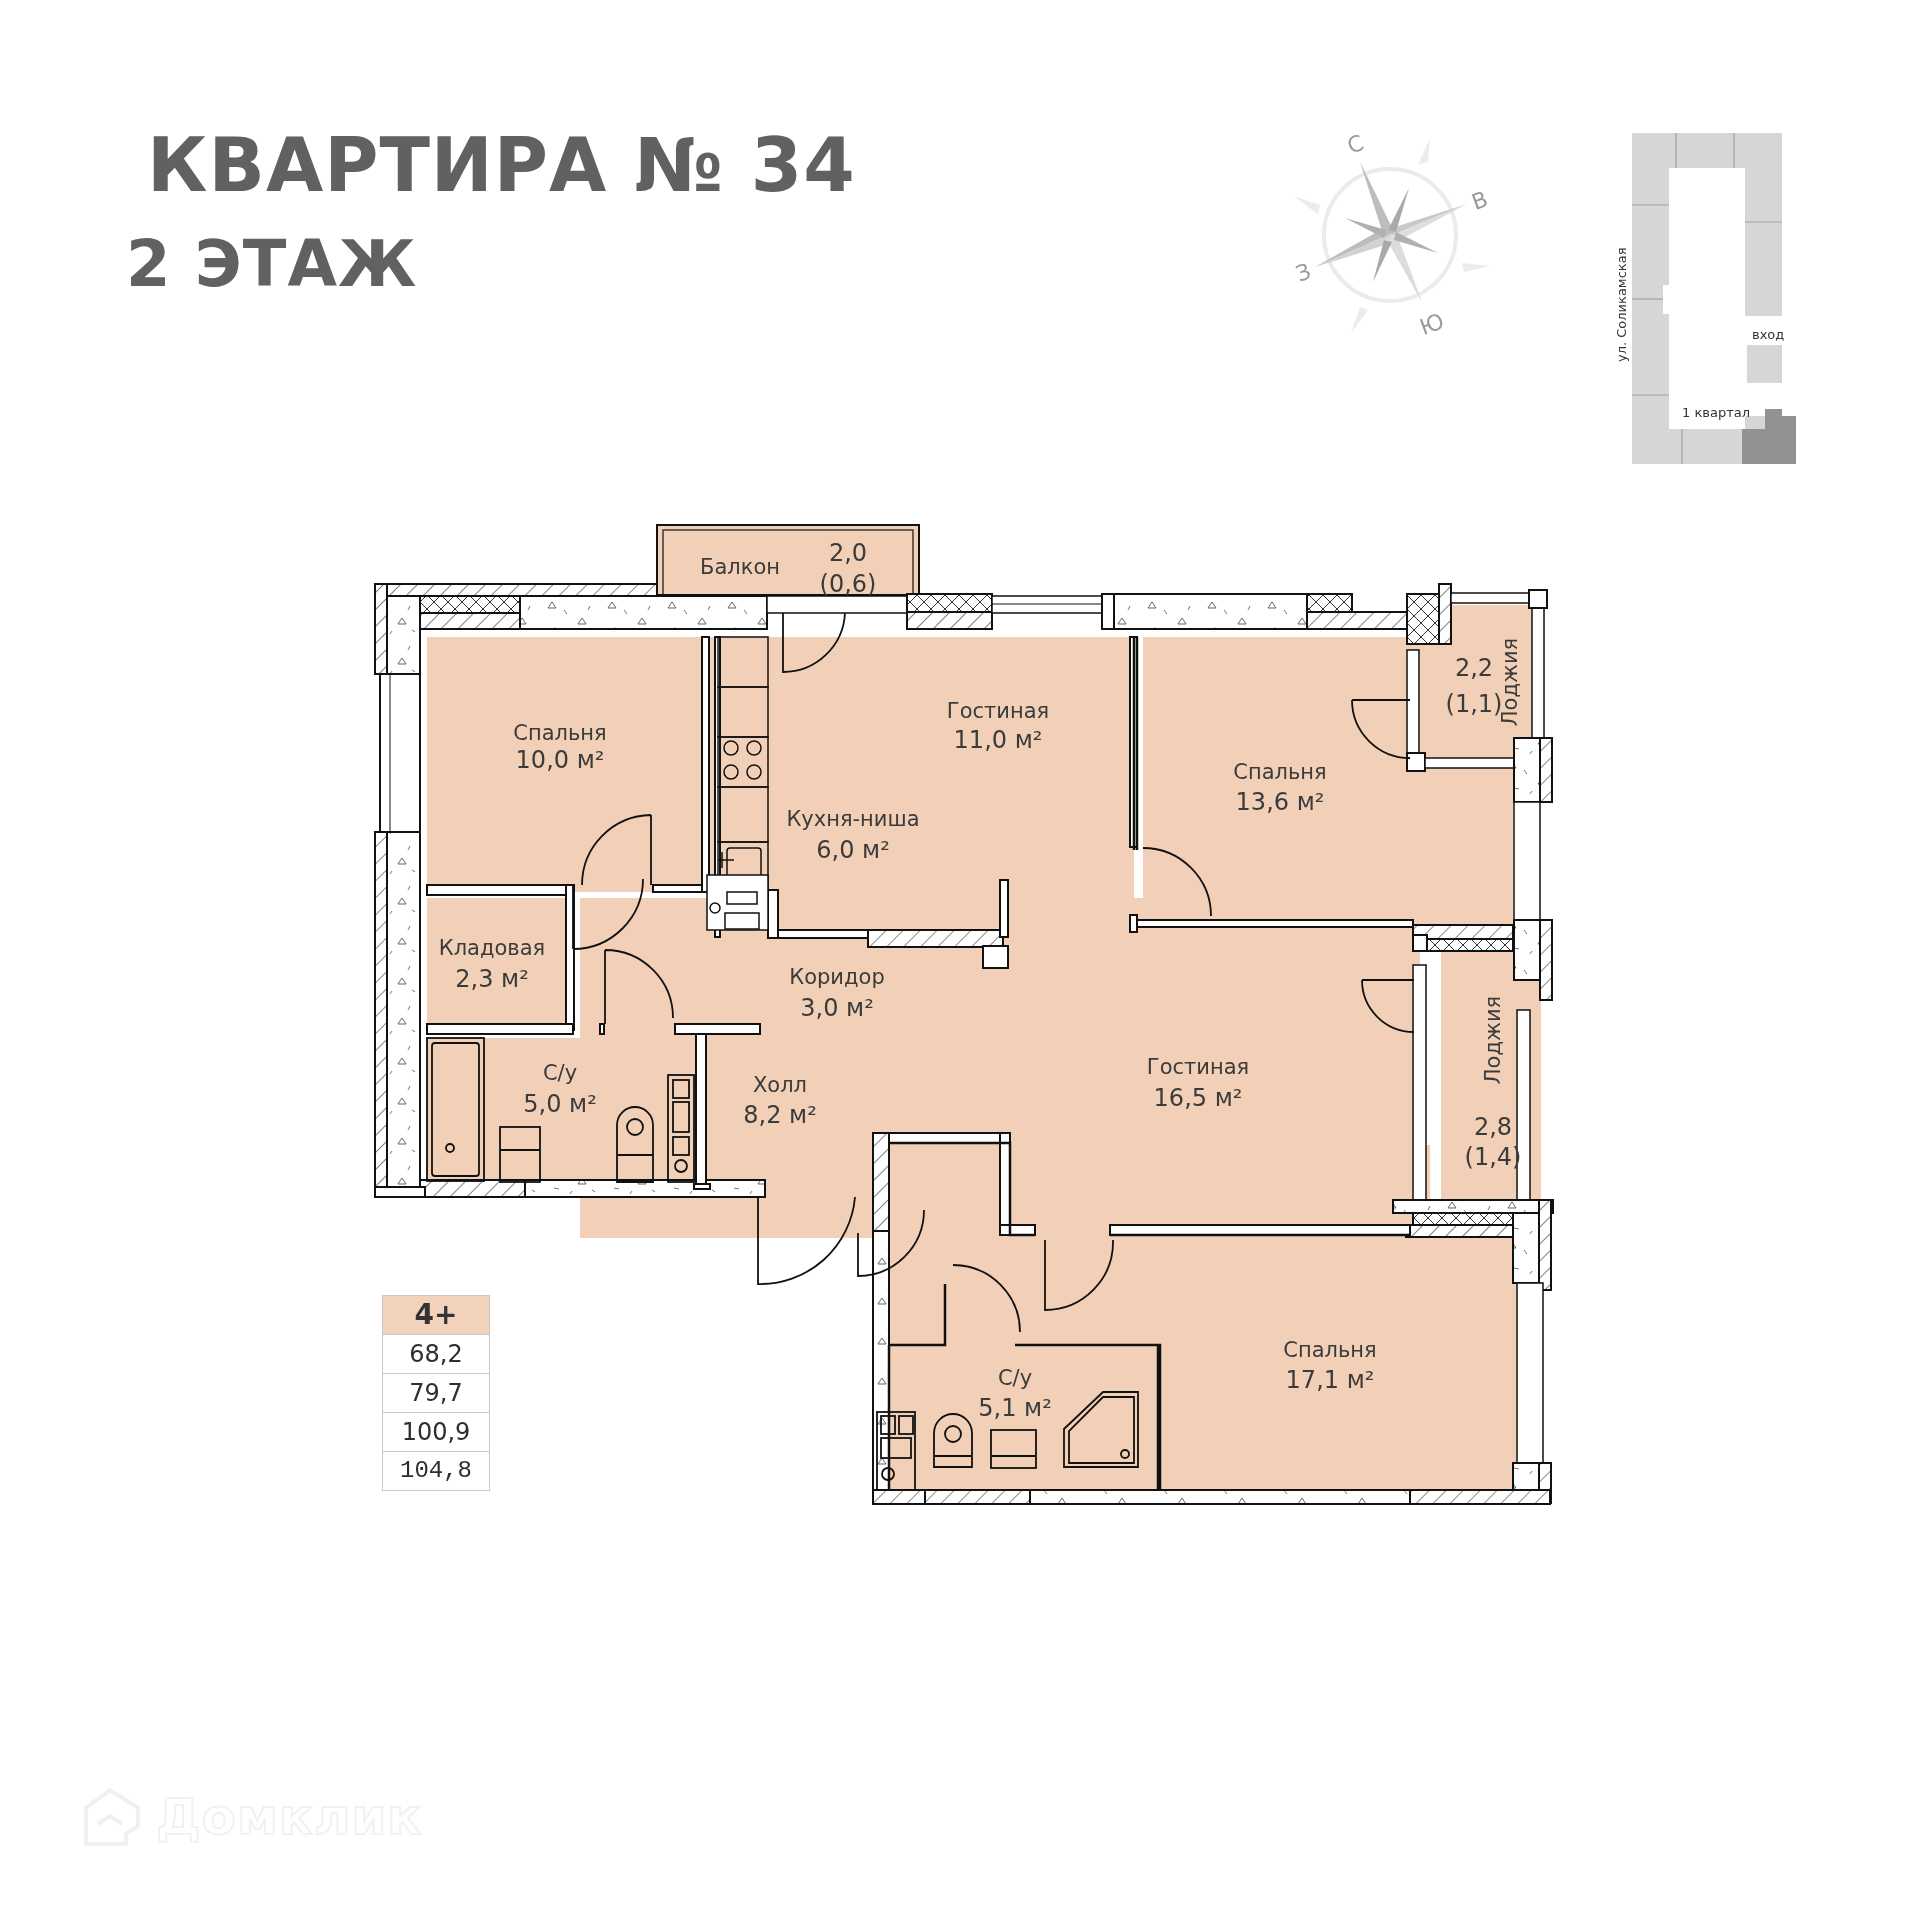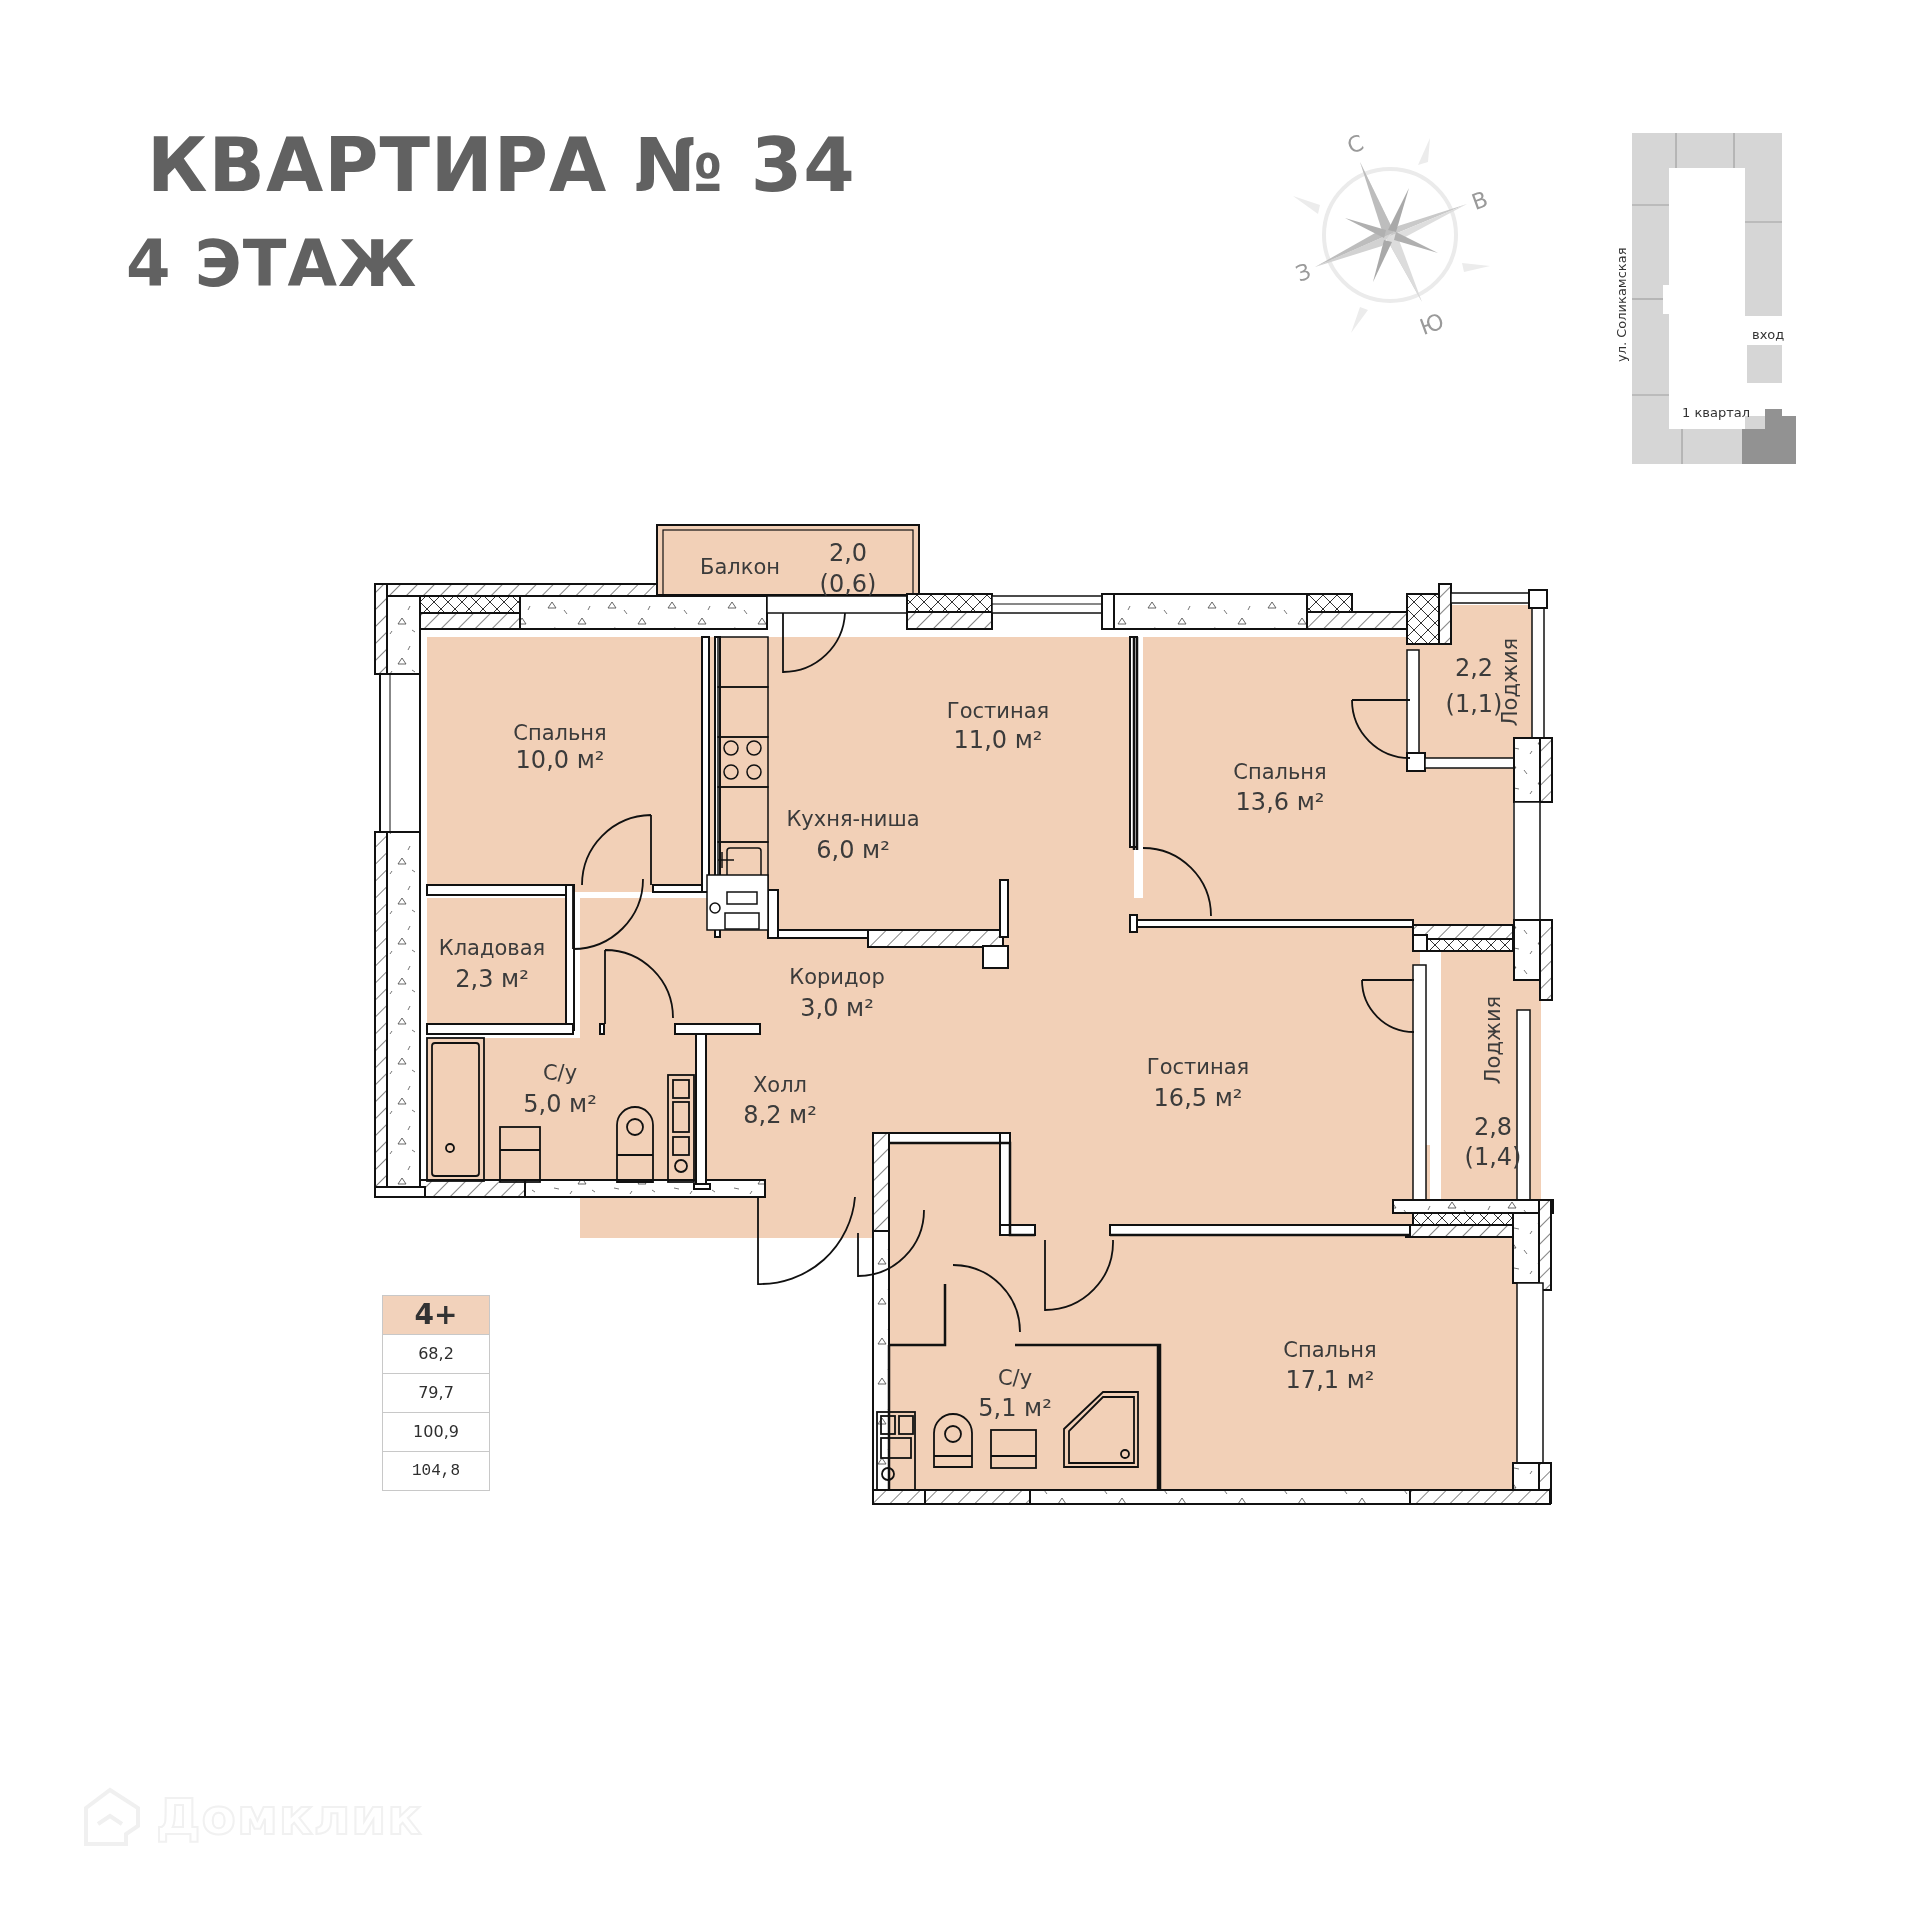--- a/index.html
+++ b/index.html
@@ -27,7 +27,7 @@
 <body>
 
 <div class="title">КВАРТИРА № 34</div>
-<div class="subtitle">4 ЭТАЖ</div>
+<div class="subtitle">2 ЭТАЖ</div>
 
 <svg style="position:absolute;left:1290px;top:120px" width="220" height="240" viewBox="1290 120 220 240">
   <circle cx="1390" cy="235" r="66" fill="none" stroke="#ebebeb" stroke-width="4"></circle>

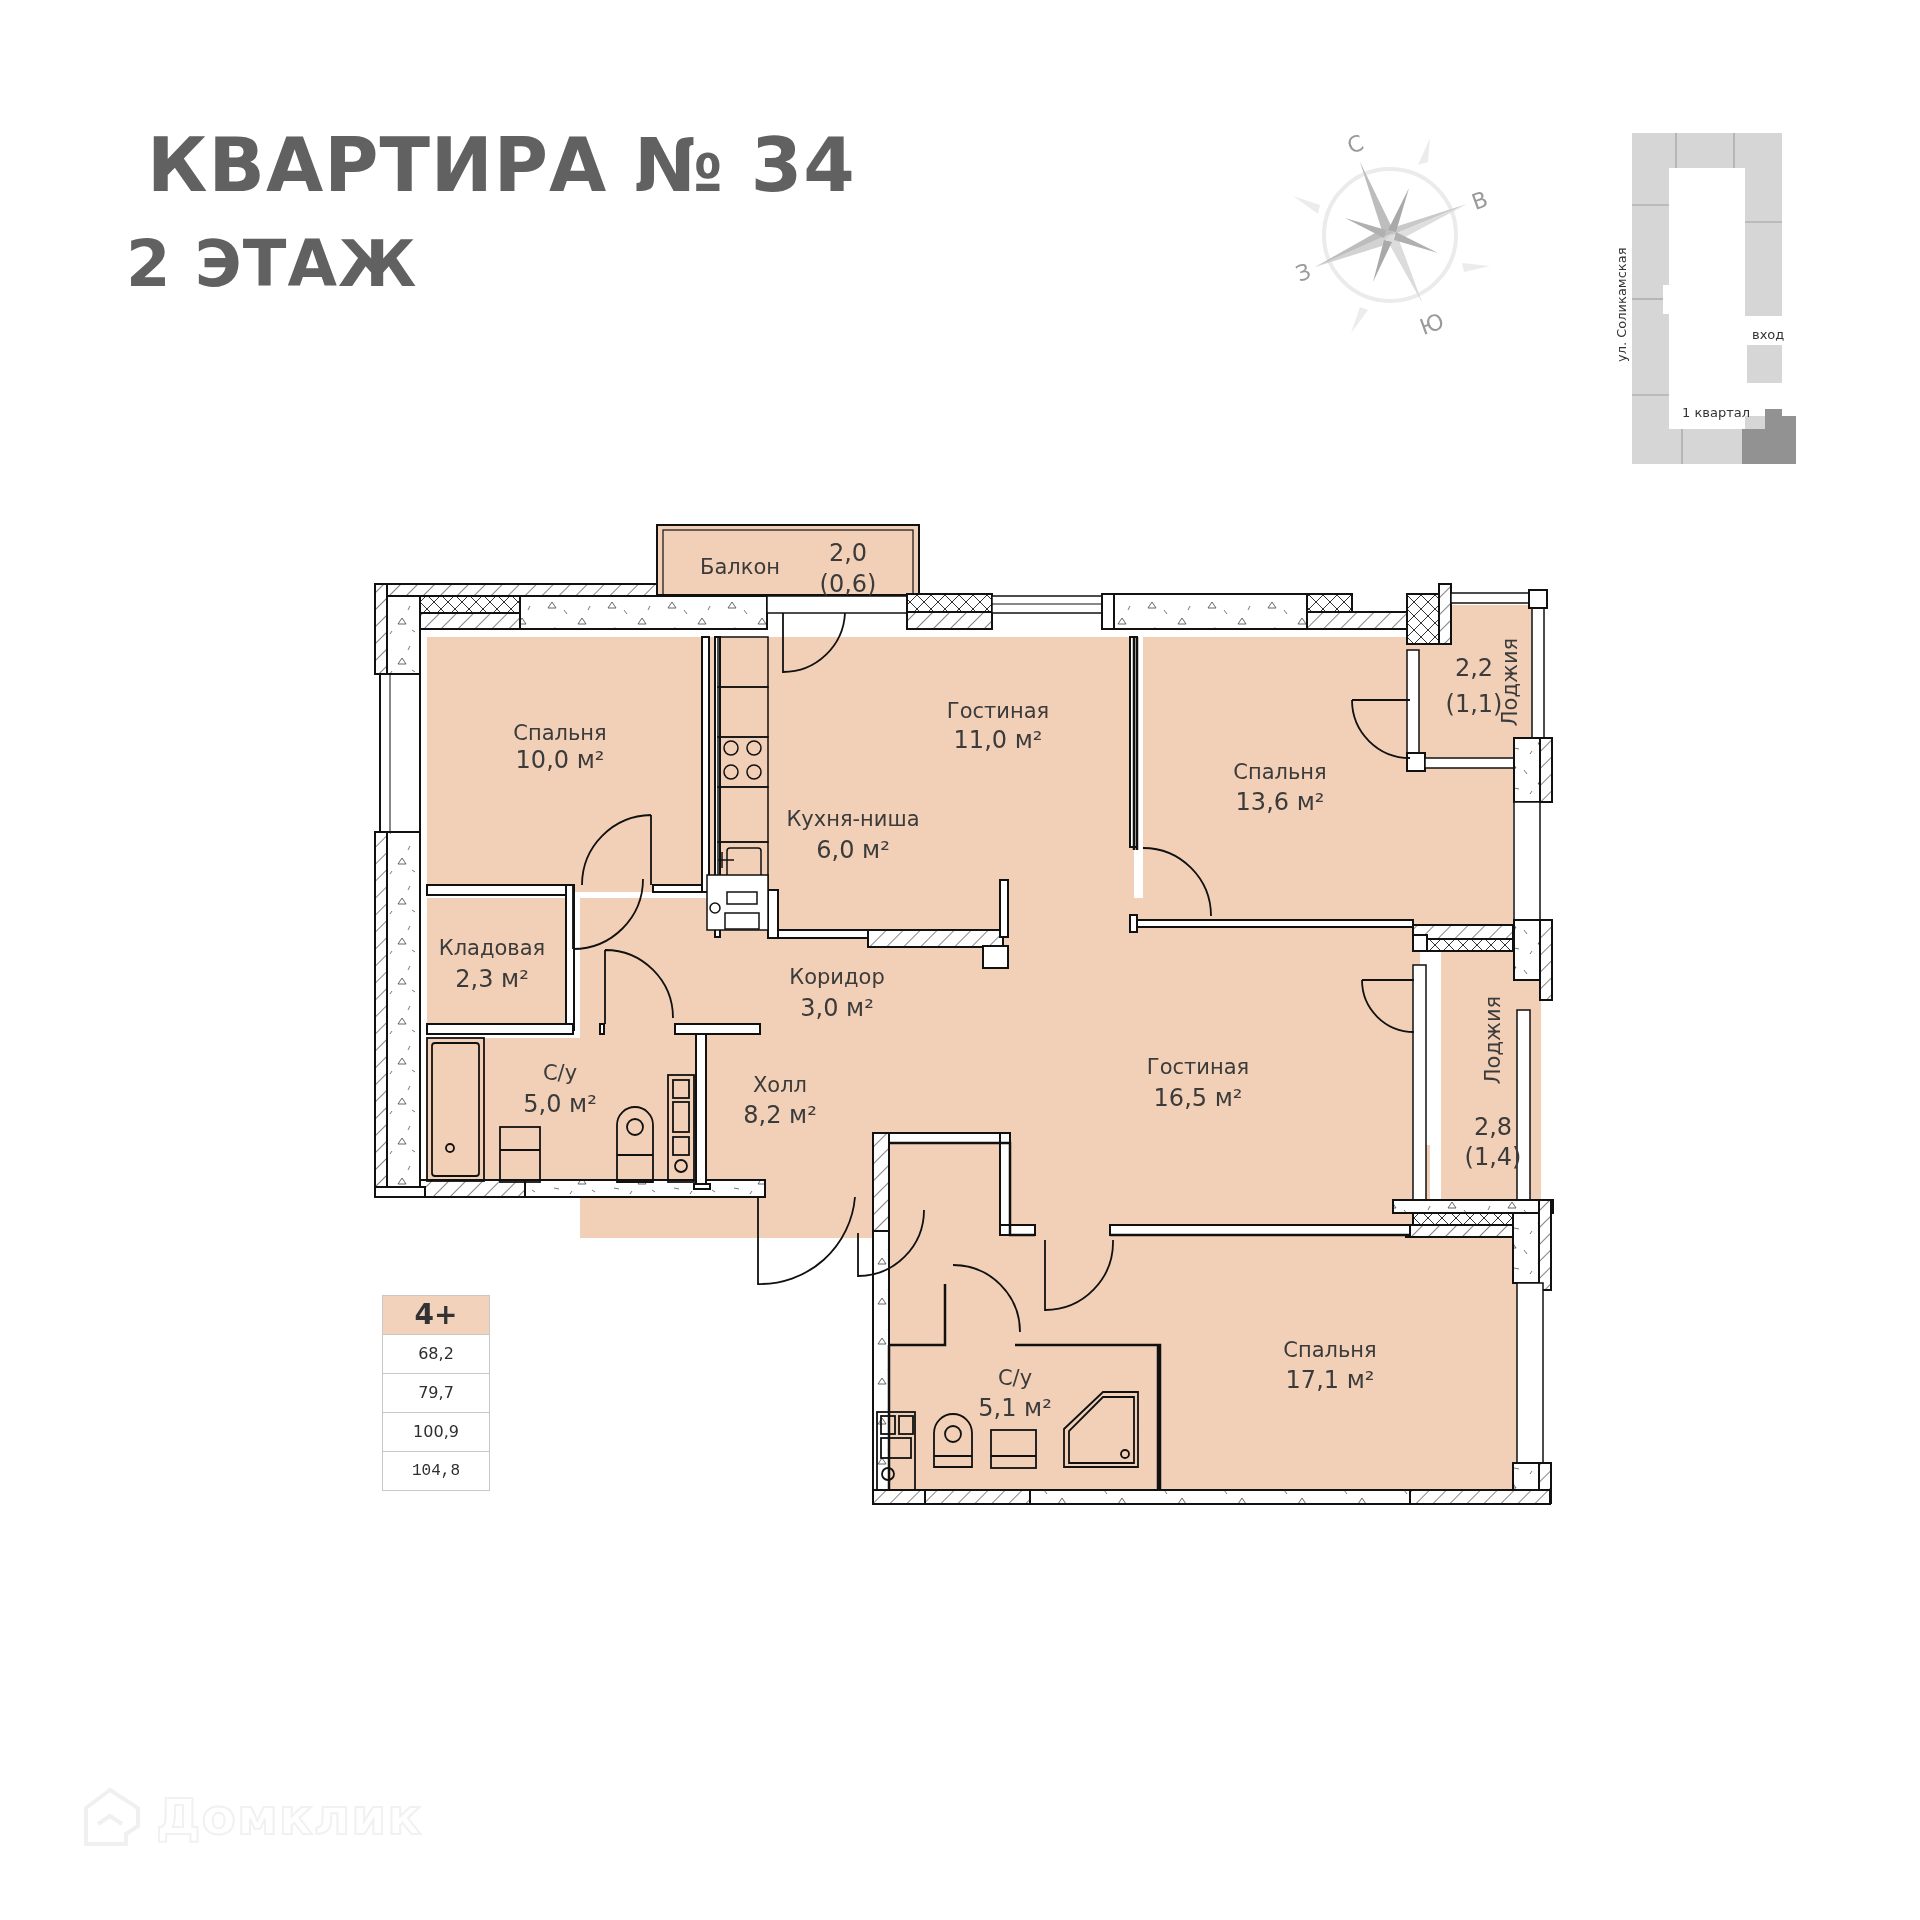--- a/index.html
+++ b/index.html
@@ -16,7 +16,7 @@
          border-collapse:collapse; }
   .tbl .hd { height:38px; background:#f2d2bb; border-bottom:1.5px solid #c8c8c8;
              font-weight:bold; font-size:28px; color:#333; text-align:center; line-height:38px; }
-  .tbl .row { height:38px; border-bottom:1.5px solid #c8c8c8; font-size:16px; color:#2e2e2e;
+  .tbl .row { height:38px; border-bottom:1.5px solid #c8c8c8; font-size:24px; color:#2e2e2e;
               text-align:center; line-height:38px; }
   .tbl .row:last-child { border-bottom:none;font-family:Liberation Mono, monospace; }
   .wm { position:absolute; left:82px; top:1786px; display:flex; align-items:center; gap:14px; }

